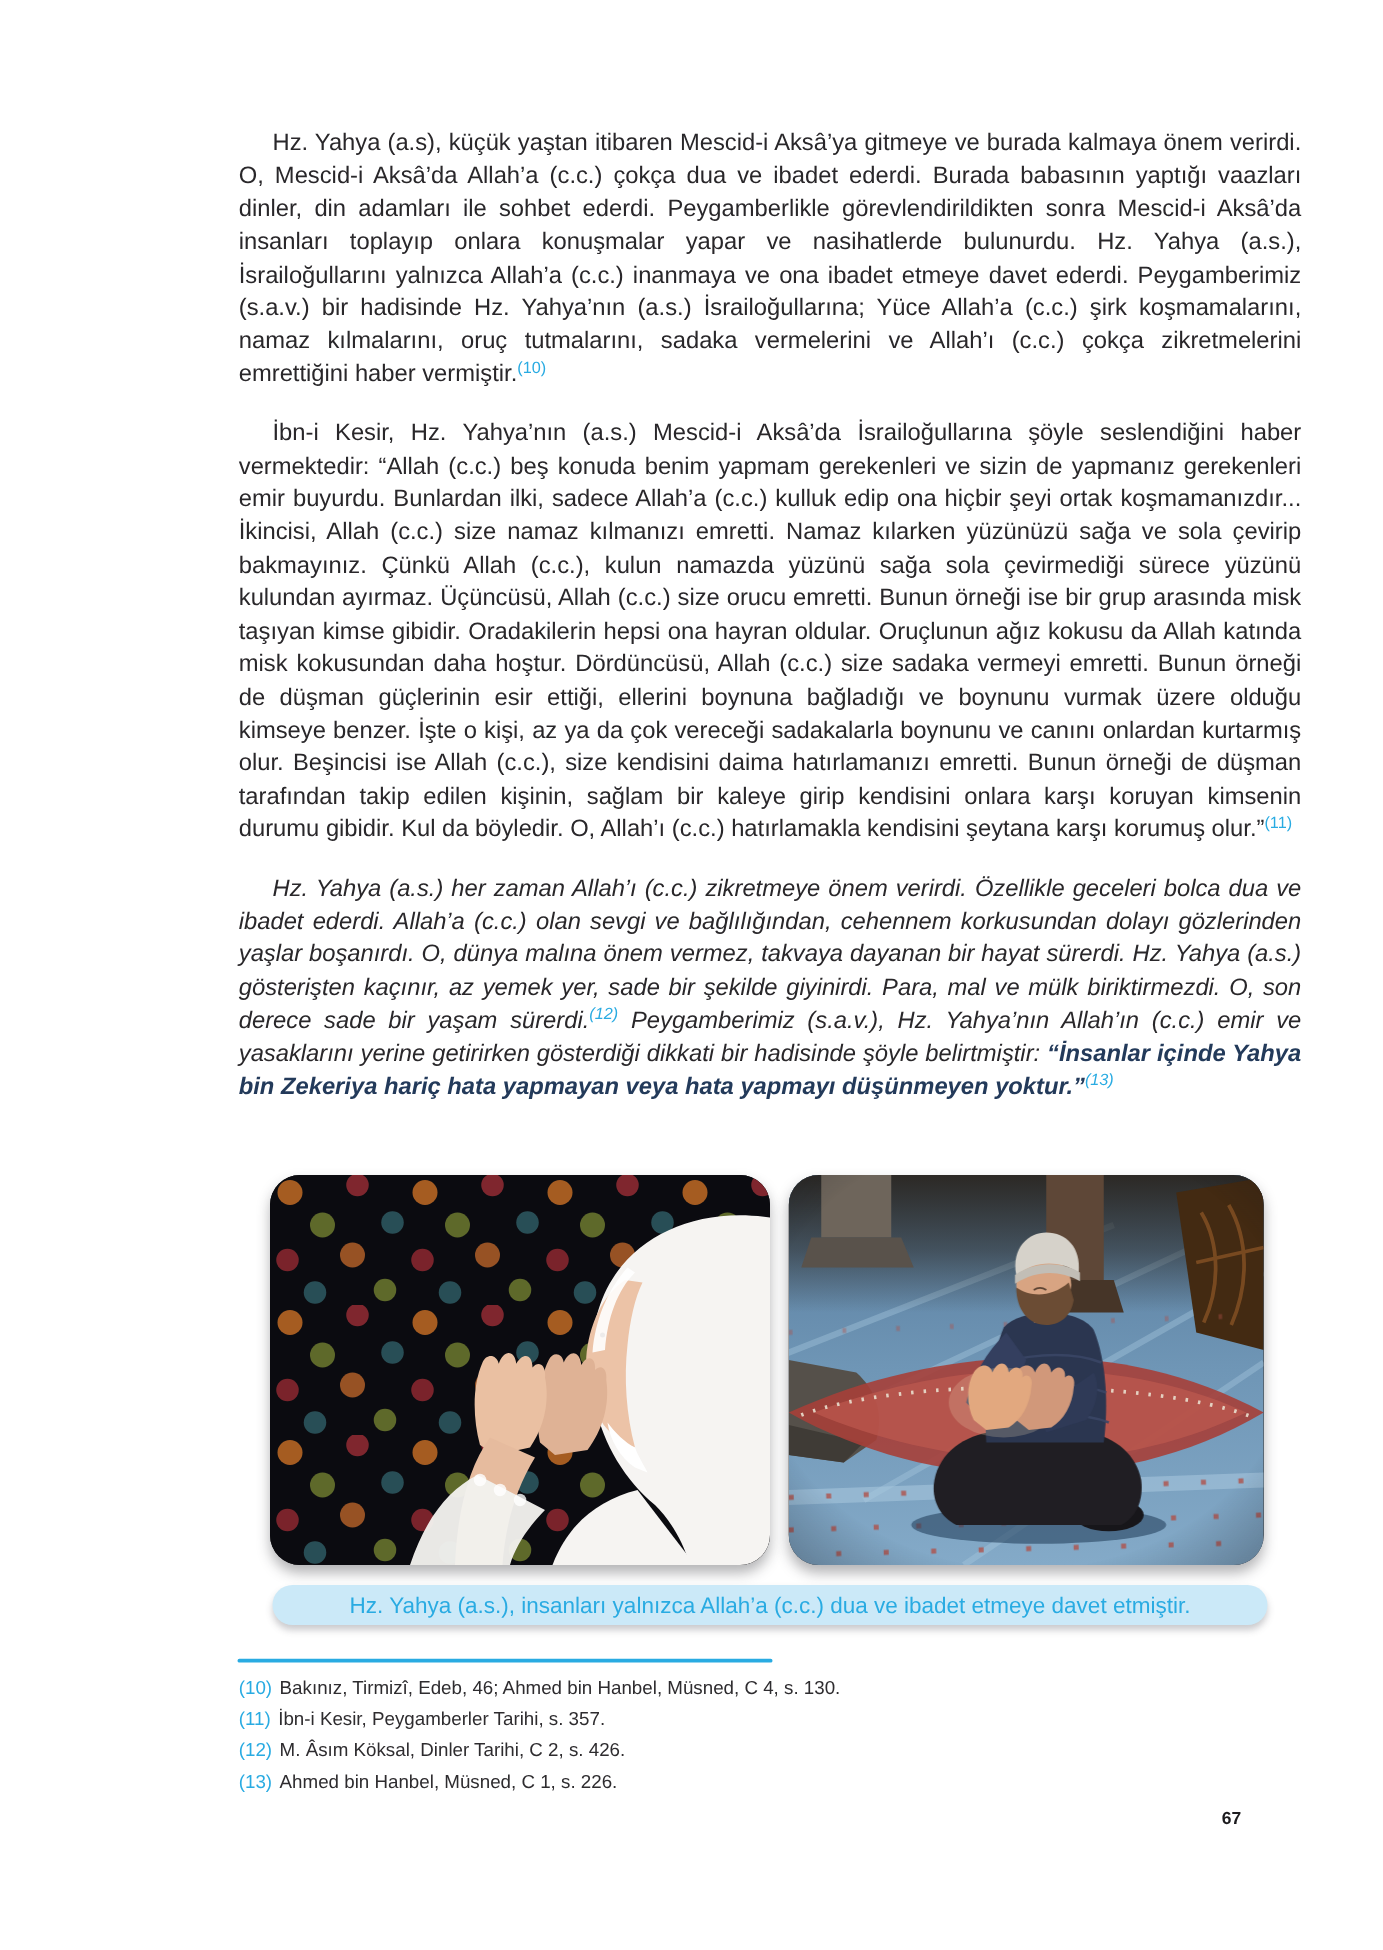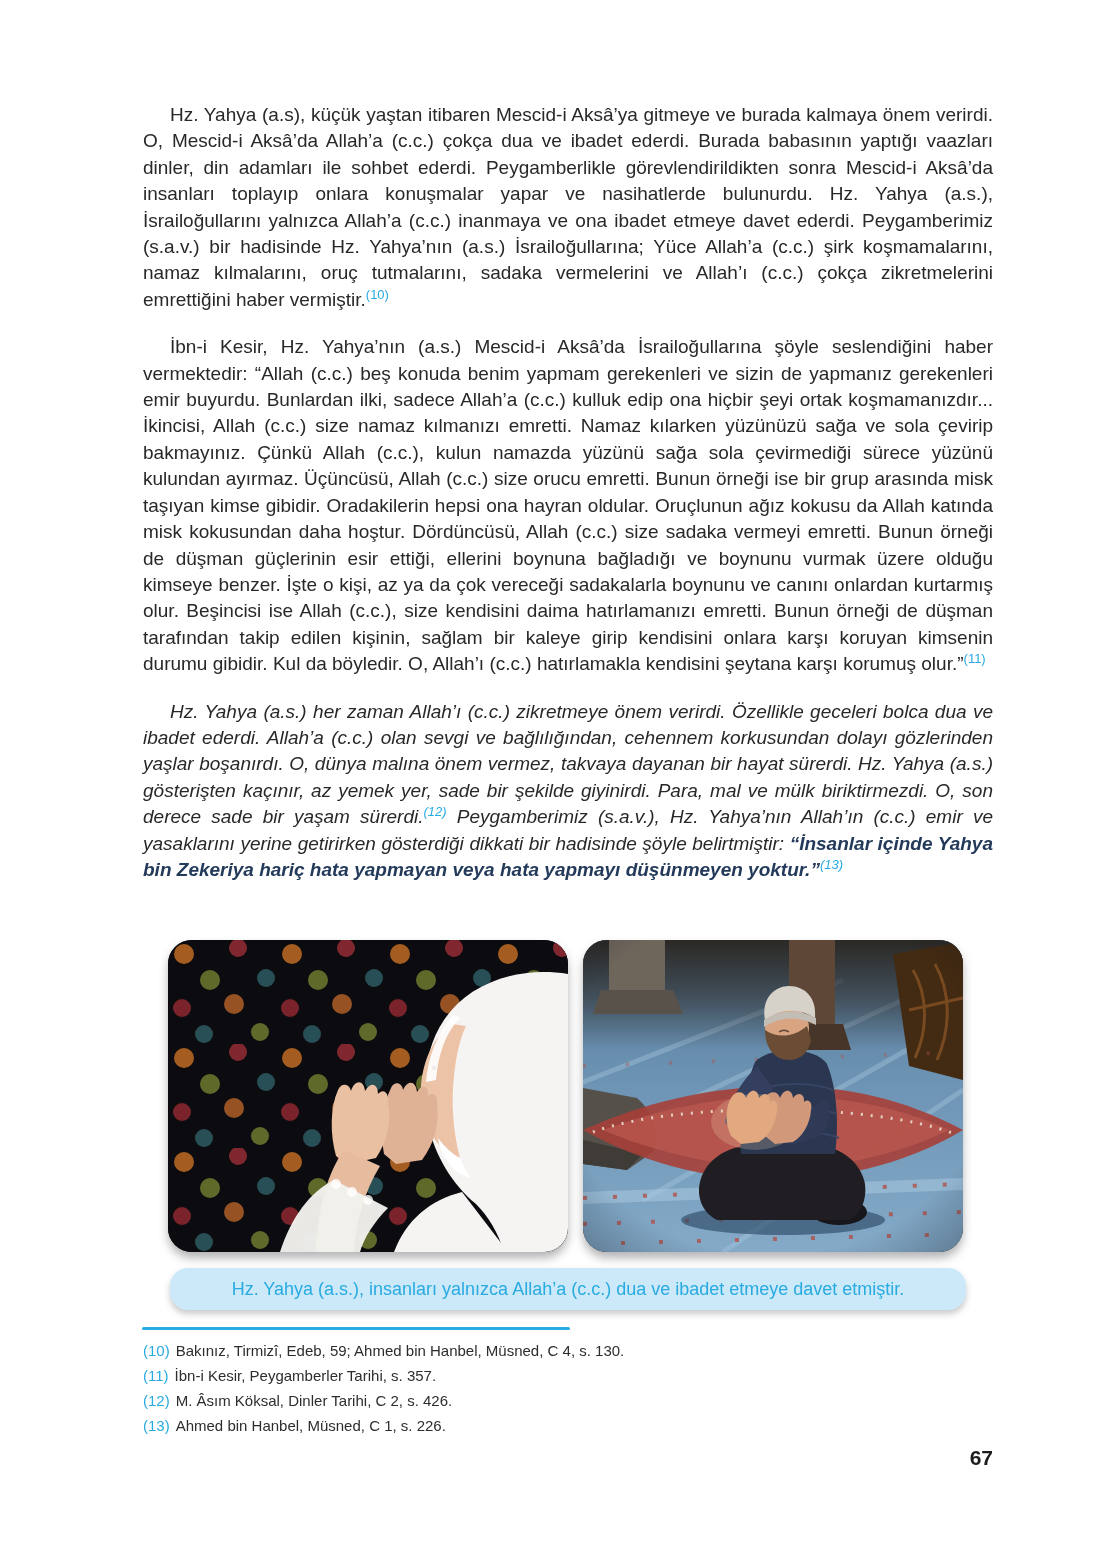--- a/index.html
+++ b/index.html
@@ -5,7 +5,7 @@
   html,body{margin:0;padding:0;background:#ffffff;}
   body{width:1106px;height:1560px;position:relative;font-family:"Liberation Sans",sans-serif;
        -webkit-text-size-adjust:none;}
-  .page{position:absolute;inset:0;background:#fff;overflow:hidden;}
+  .page{position:absolute;inset:0;background:#fff;overflow:hidden;margin-left:48px;}
 
   
   .body-text{position:absolute;left:143px;top:102px;width:850px;

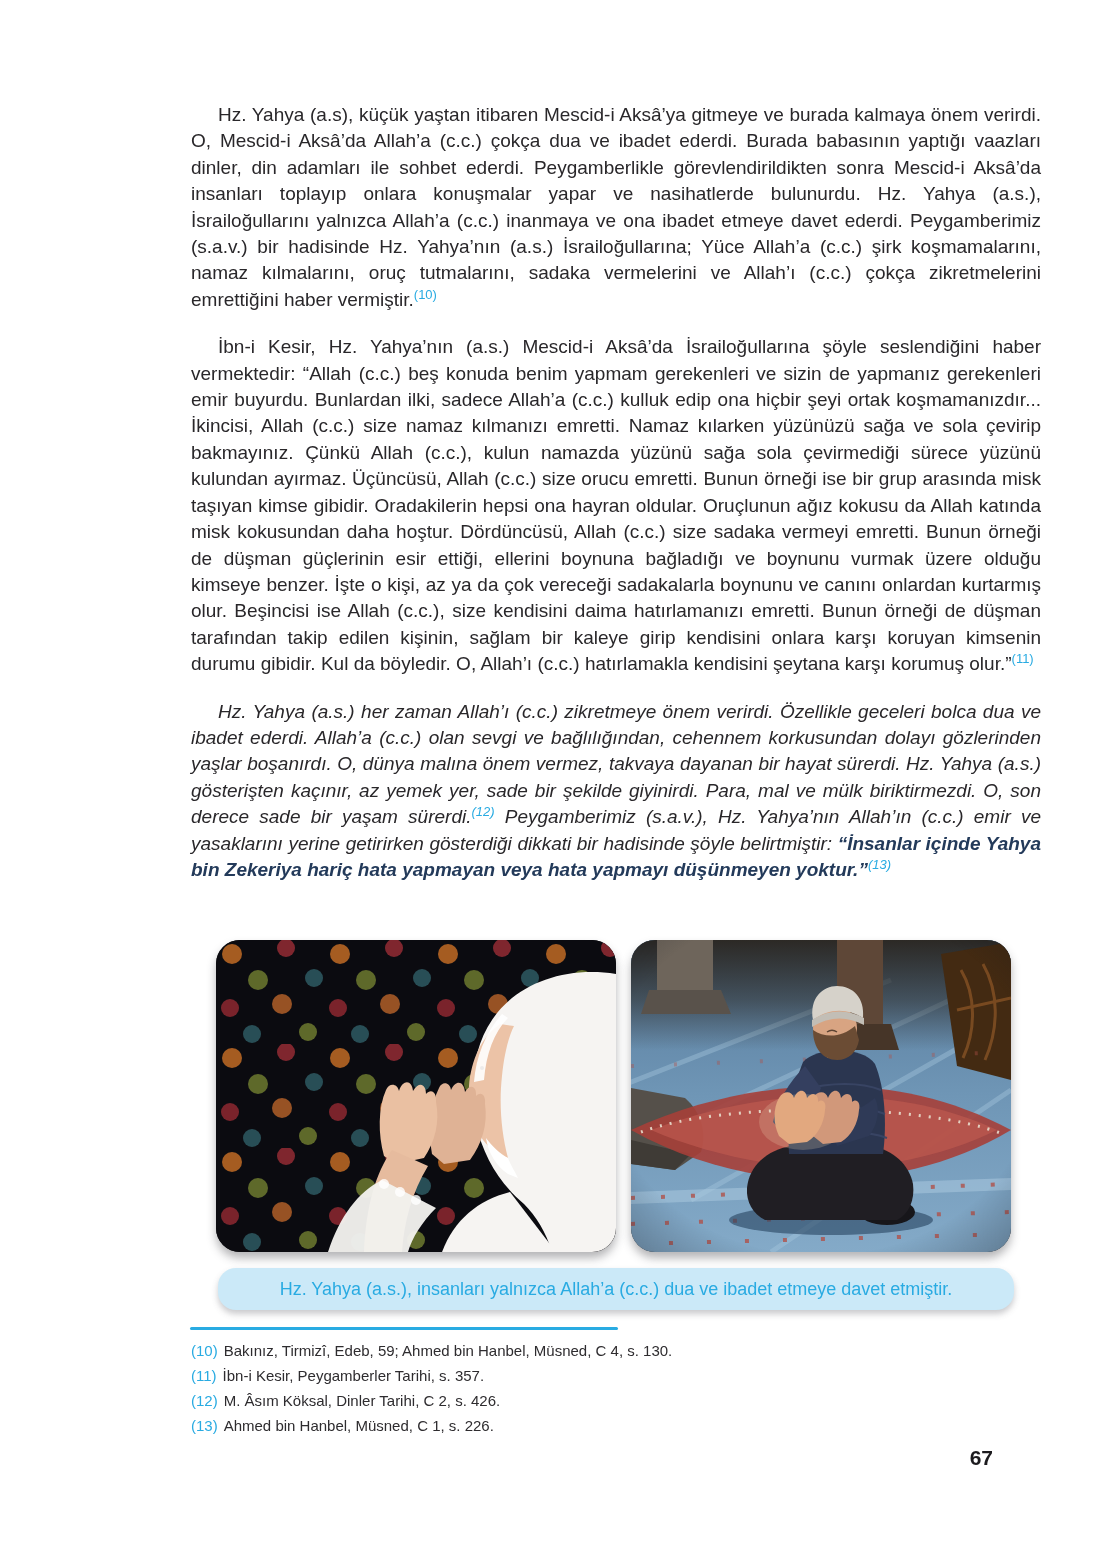--- a/index.html
+++ b/index.html
@@ -23,7 +23,7 @@
   figure.photo svg{display:block;width:100%;height:100%;}
 
   
-  .caption-box{position:absolute;left:170px;top:1268px;width:796px;height:42px;
+  .caption-box{position:absolute;left:170px;top:1268px;width:796px;height:32px;
     background:var(--captionBg,#cbe9f8);border-radius:18px;
     box-shadow:0 4px 6px rgba(80,80,90,0.30);
     display:flex;align-items:center;justify-content:center;}

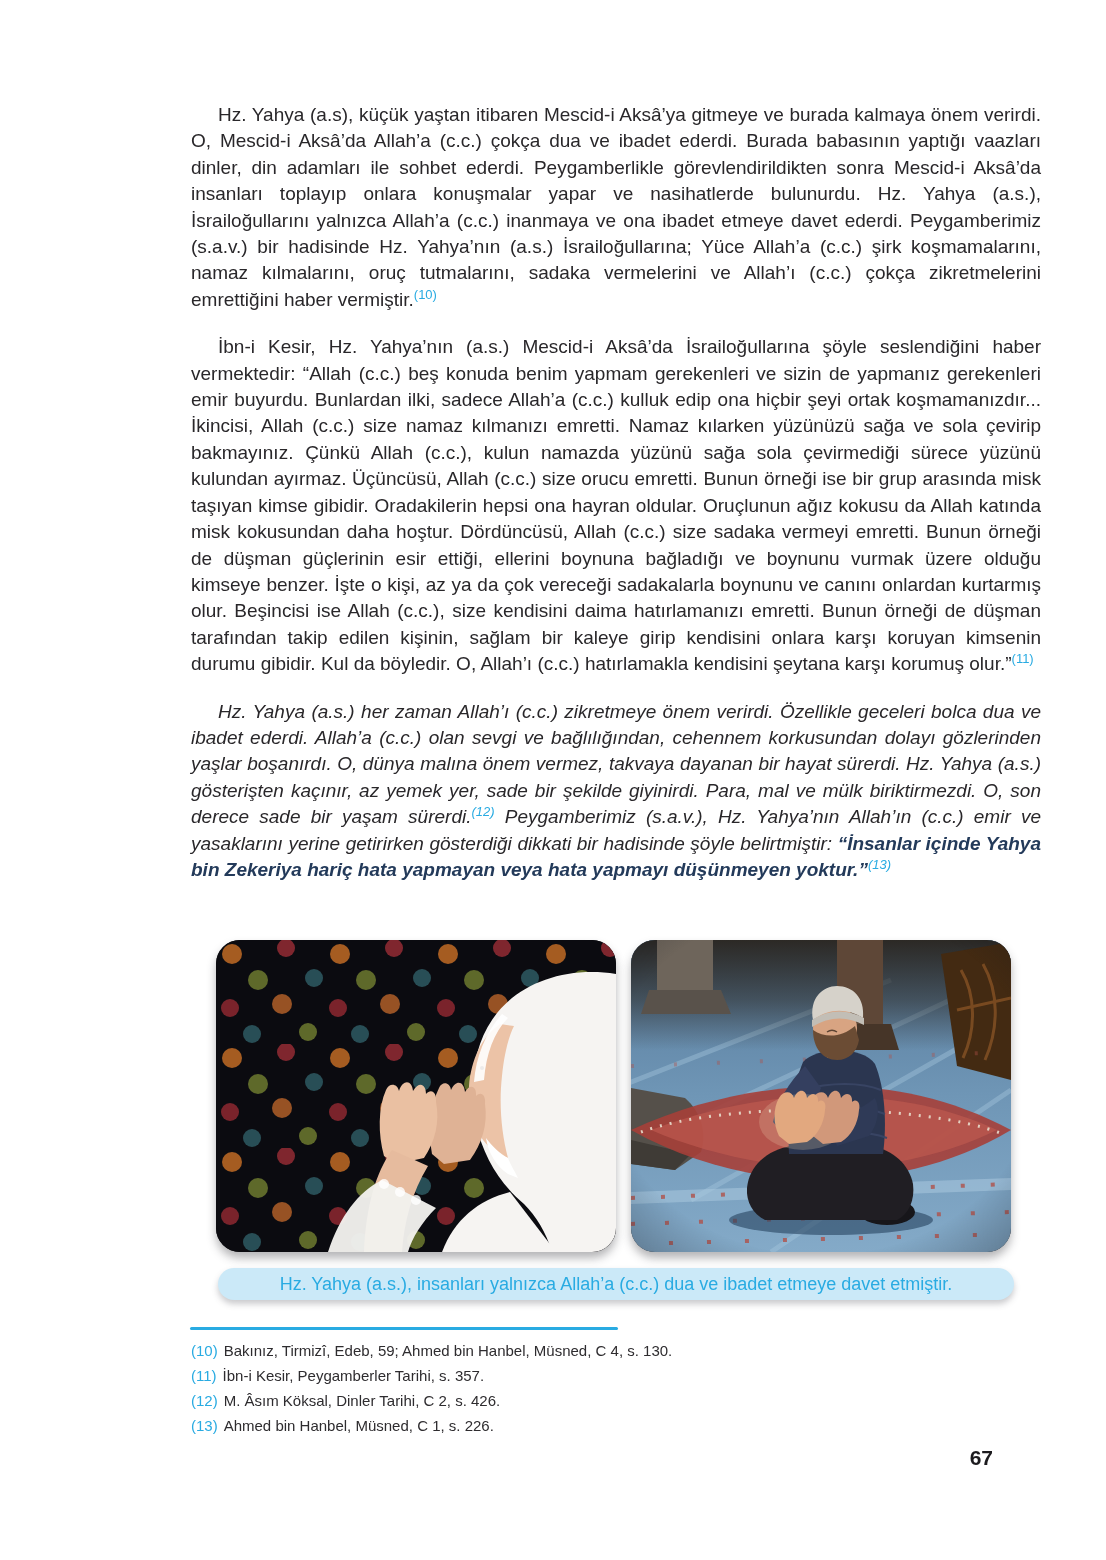--- a/index.html
+++ b/index.html
@@ -174,7 +174,7 @@
   <div class="footnotes" id="footnotes">
       <div class="footnote">
         <span class="num">(10)</span>
-        <span class="txt">Bakınız, Tirmizî, Edeb, 59; Ahmed bin Hanbel, Müsned, C 4, s. 130.</span>
+        <span class="txt">Bakınız, Tirmizî, Edeb, 46; Ahmed bin Hanbel, Müsned, C 4, s. 130.</span>
       </div>
       <div class="footnote">
         <span class="num">(11)</span>

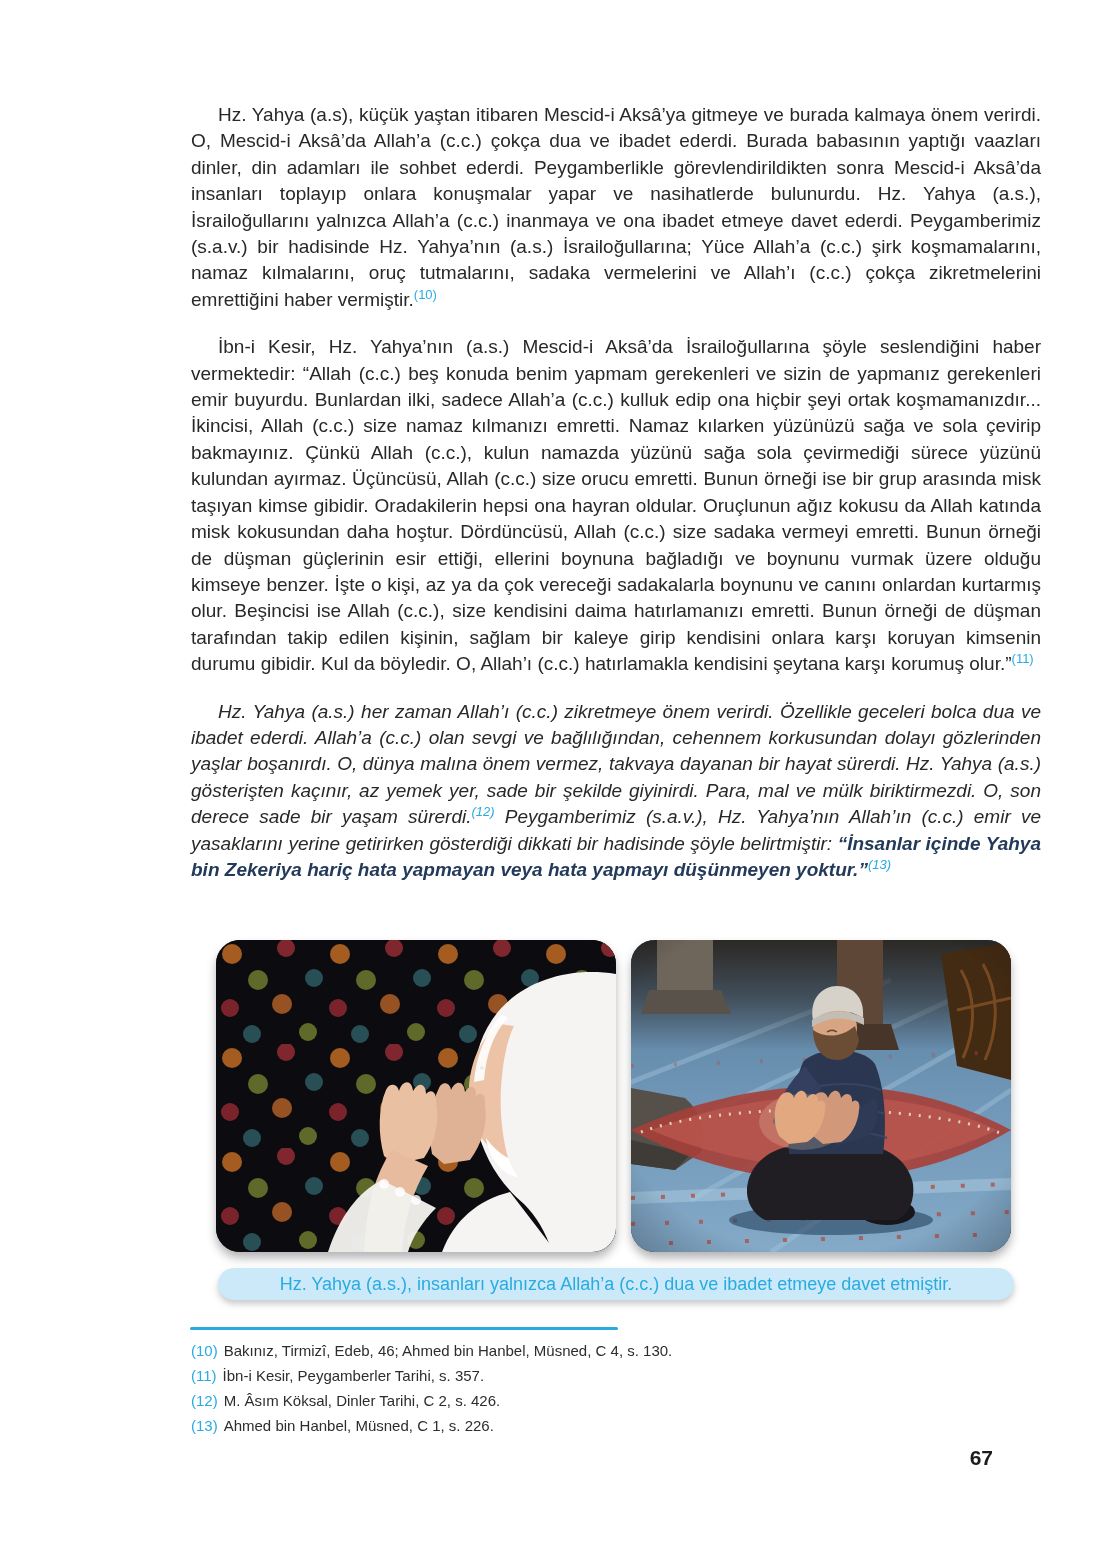--- a/index.html
+++ b/index.html
@@ -36,7 +36,7 @@
   .footnote{display:flex;line-height:25px;}
   .footnote .num{color:var(--accent,#29abe2);flex:0 0 auto;margin-right:6px;}
 
-  .page-number{position:absolute;top:1446px;right:113px;font-size:21px;font-weight:bold;color:#1c1b1e;}
+  .page-number{position:absolute;top:1446px;right:113px;font-size:14px;font-weight:bold;color:#1c1b1e;}
 </style>
 </head>
 <body>

